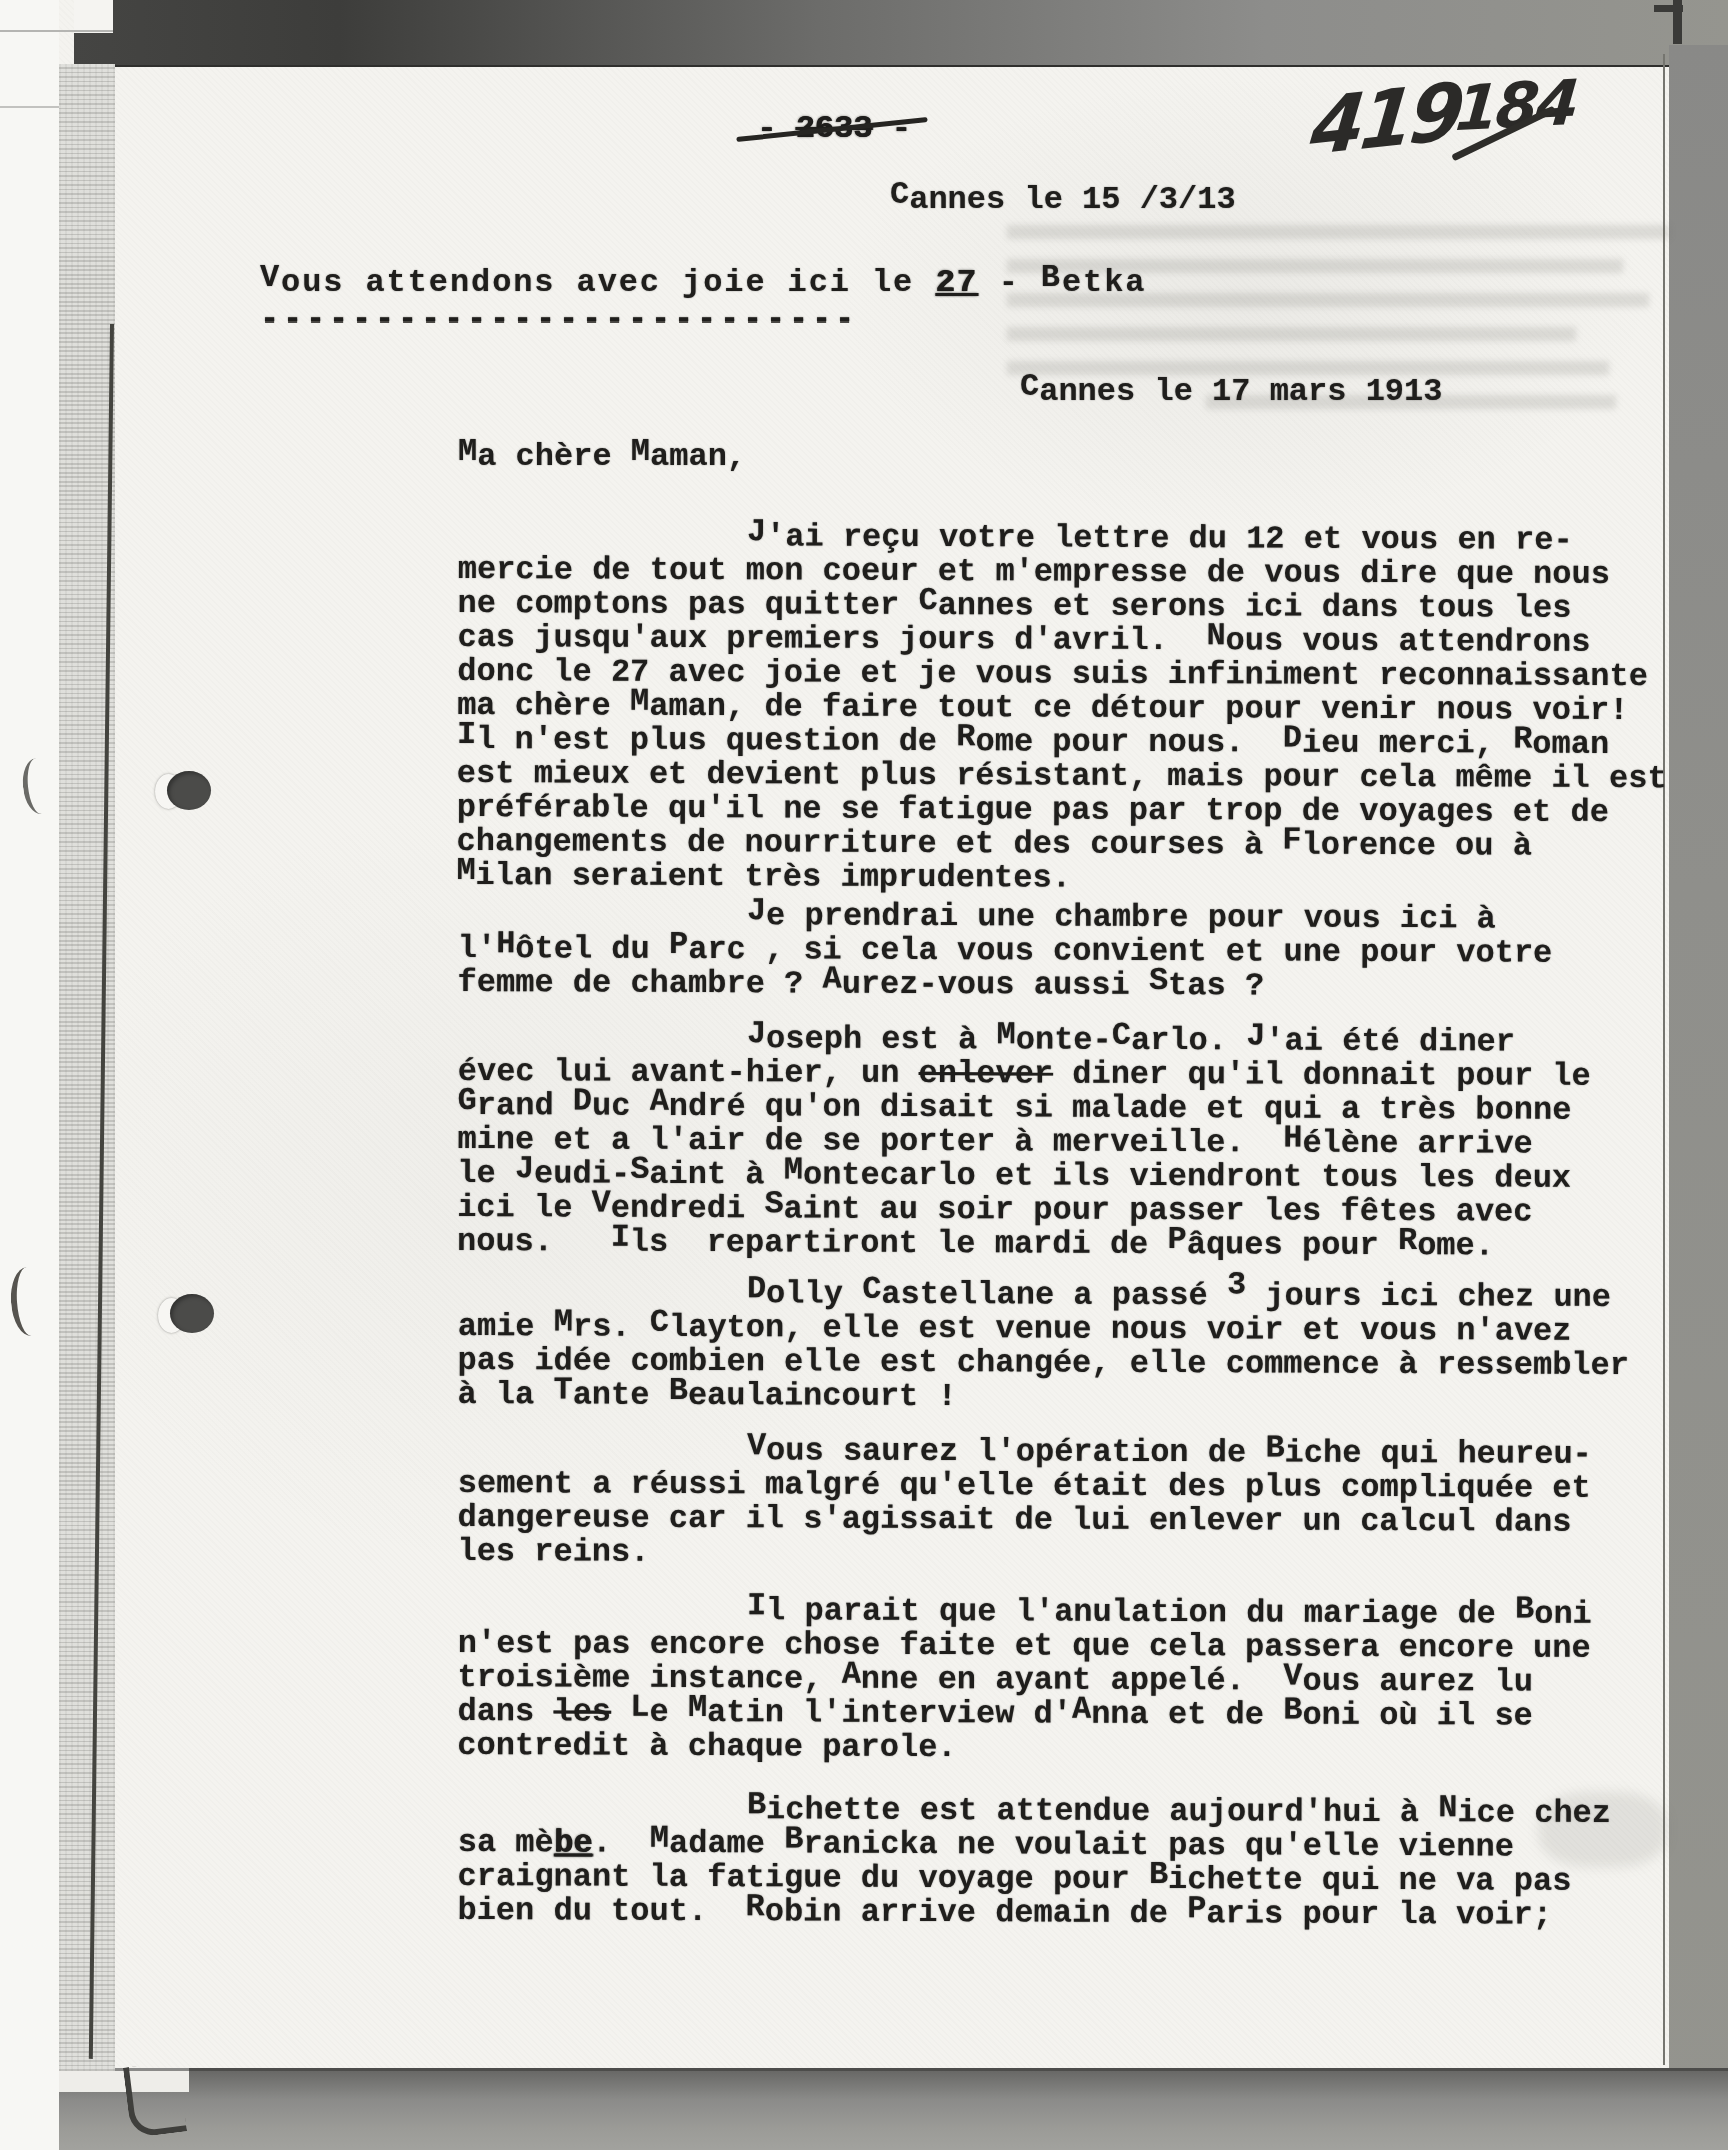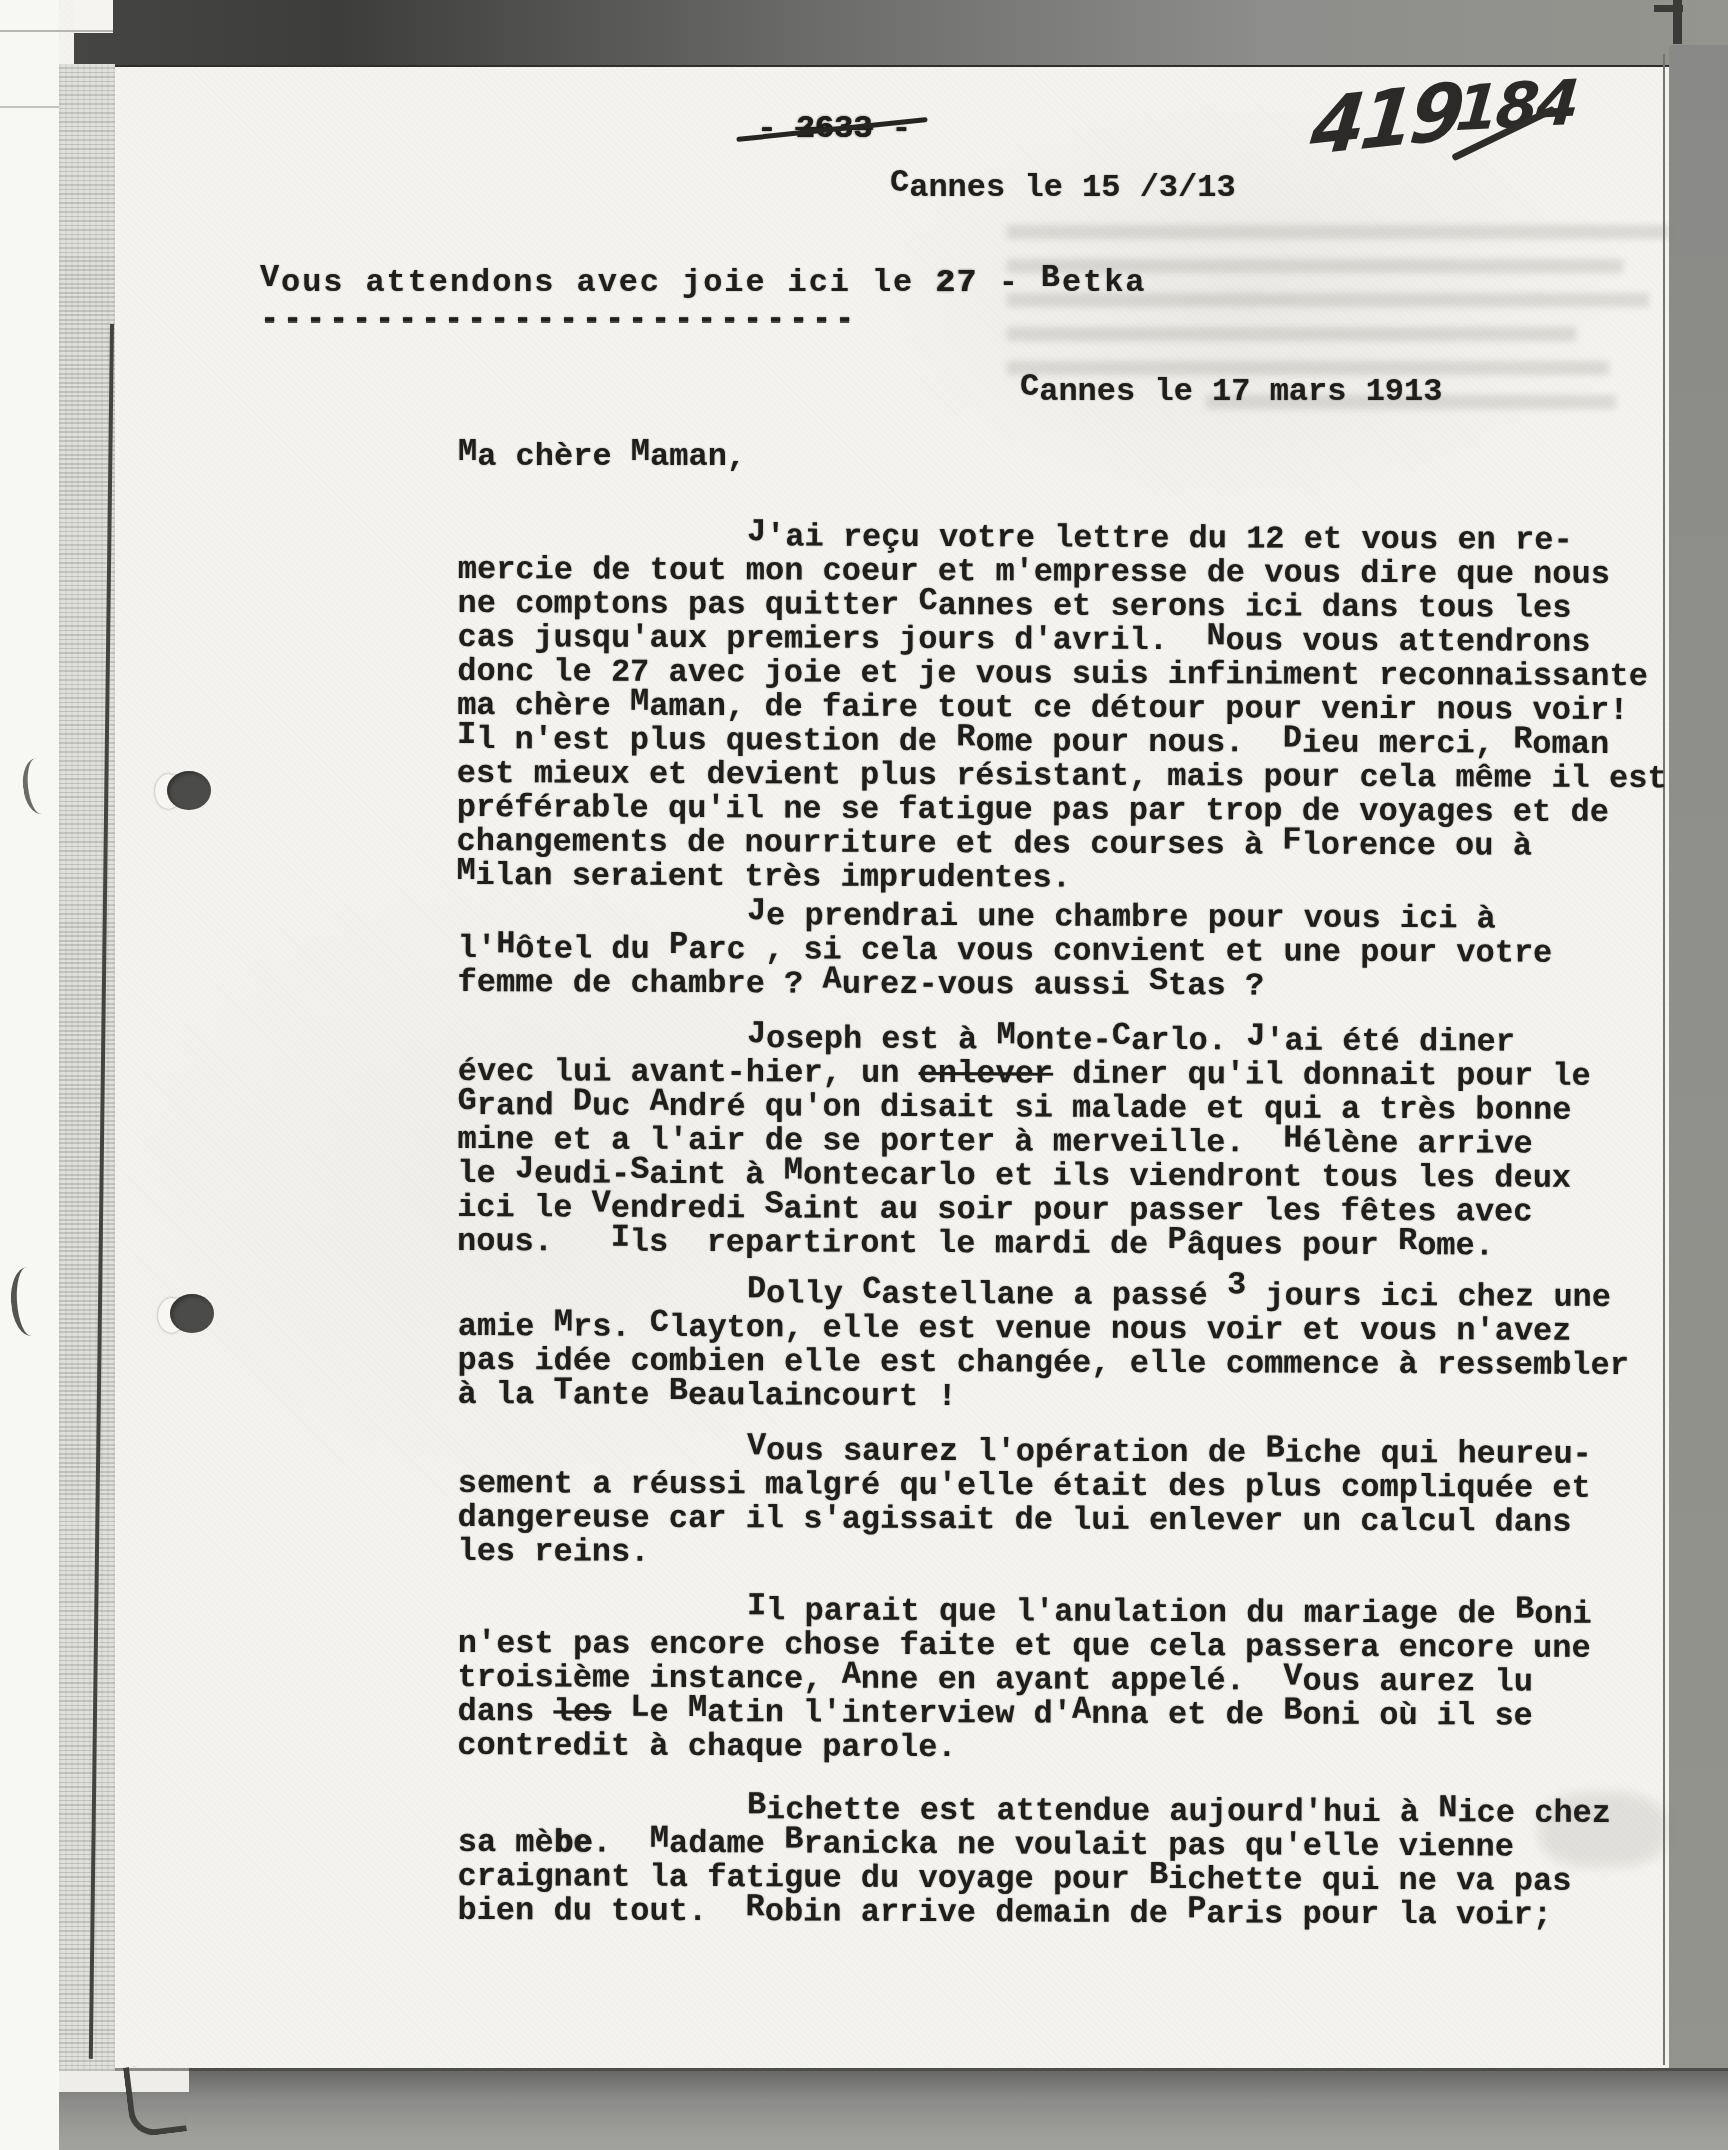--- a/index.html
+++ b/index.html
@@ -70,7 +70,7 @@
   .t s{text-decoration:line-through;text-decoration-thickness:3px;}
   .t b{font-weight:700;text-shadow:1.1px 0 0 currentColor,0 0 2.3px rgba(10,10,8,0.65);}
   .pgnum{left:757px;top:112px;text-shadow:0.8px 0 0 currentColor,0 0 2.3px rgba(20,18,14,0.6);}
-  .note-date{left:890px;top:171px;}
+  .note-date{left:890px;top:183px;}
   .note-line{left:260px;top:266px;letter-spacing:1.9px;}
   .dashes{left:260px;top:302px;letter-spacing:3.8px;
     text-shadow:0 2.3px 0 rgba(35,33,29,0.8),0 0 1.5px rgba(28,26,22,0.6);}

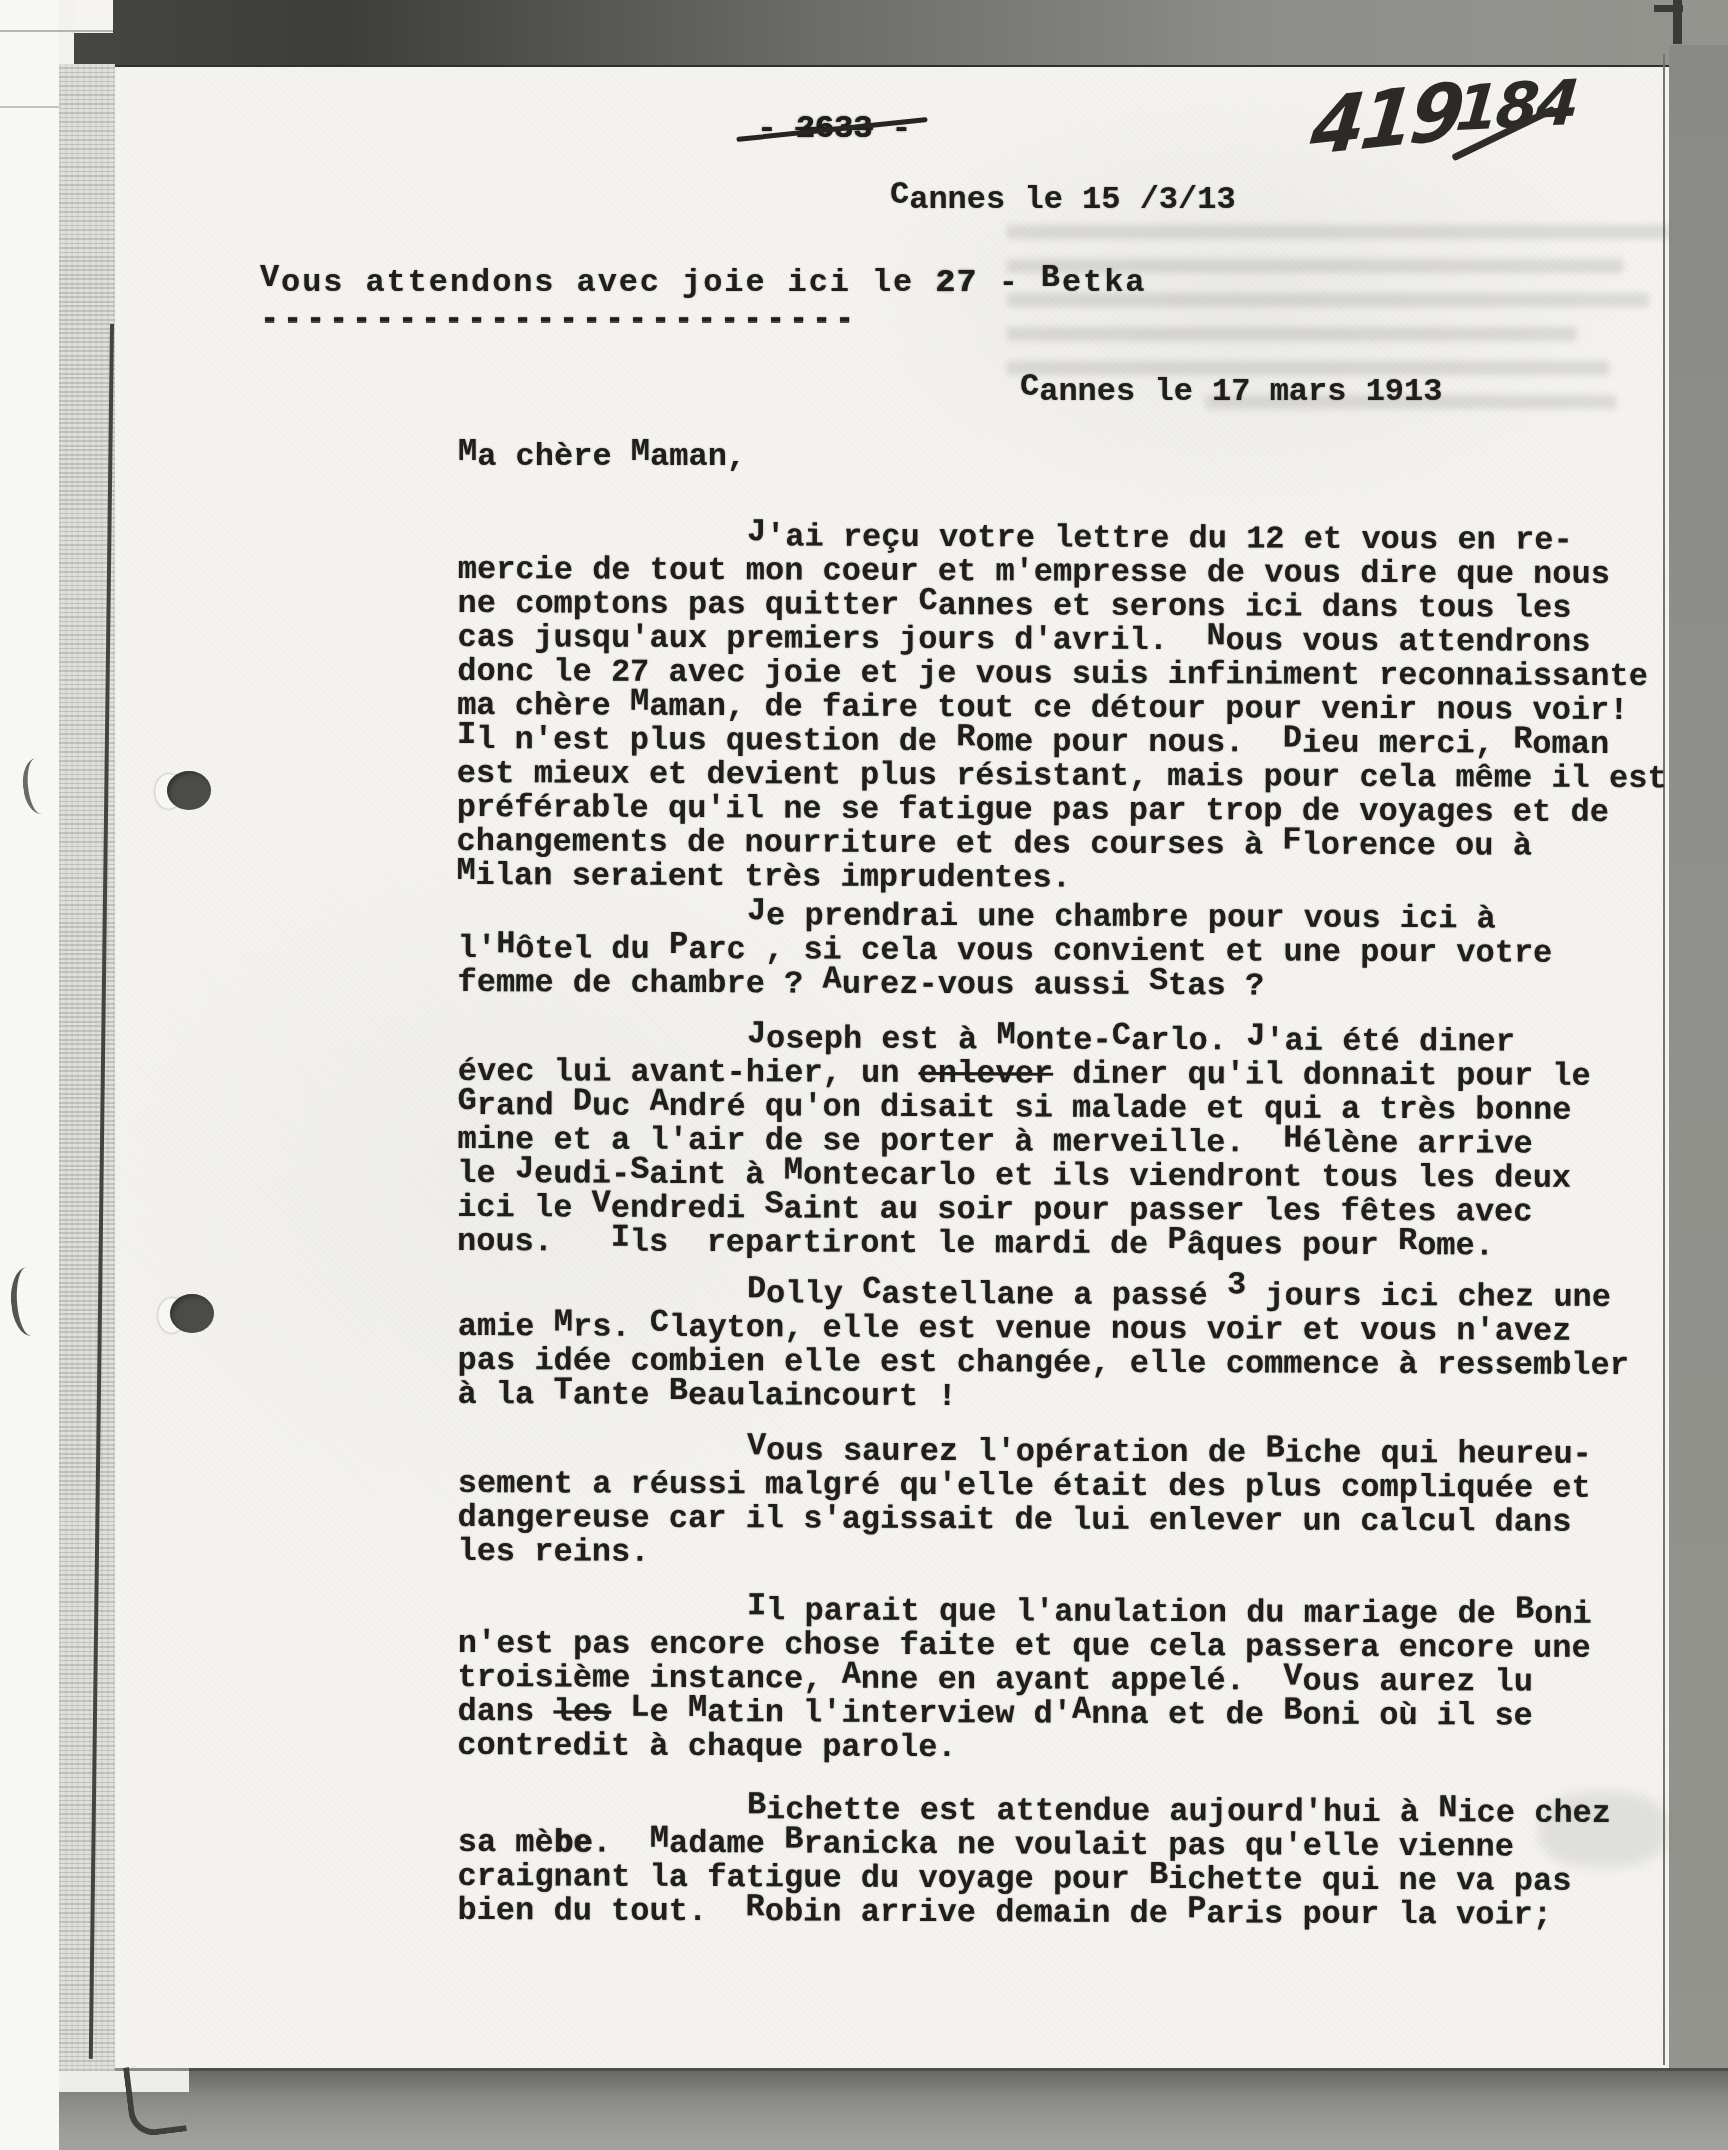--- a/index.html
+++ b/index.html
@@ -68,7 +68,7 @@
   .t .cap{position:relative;top:-5.3px;}
   .t .sup{position:relative;top:-10.6px;}
   .t s{text-decoration:line-through;text-decoration-thickness:3px;}
-  .t b{font-weight:700;text-shadow:1.1px 0 0 currentColor,0 0 2.3px rgba(10,10,8,0.65);}
+  .t b{font-weight:700;text-shadow:1.1px 0 0 currentColor,0 0 2.3px rgba(10,10,8,0.65);text-decoration:underline;}
   .pgnum{left:757px;top:112px;text-shadow:0.8px 0 0 currentColor,0 0 2.3px rgba(20,18,14,0.6);}
   .note-date{left:890px;top:183px;}
   .note-line{left:260px;top:266px;letter-spacing:1.9px;}

